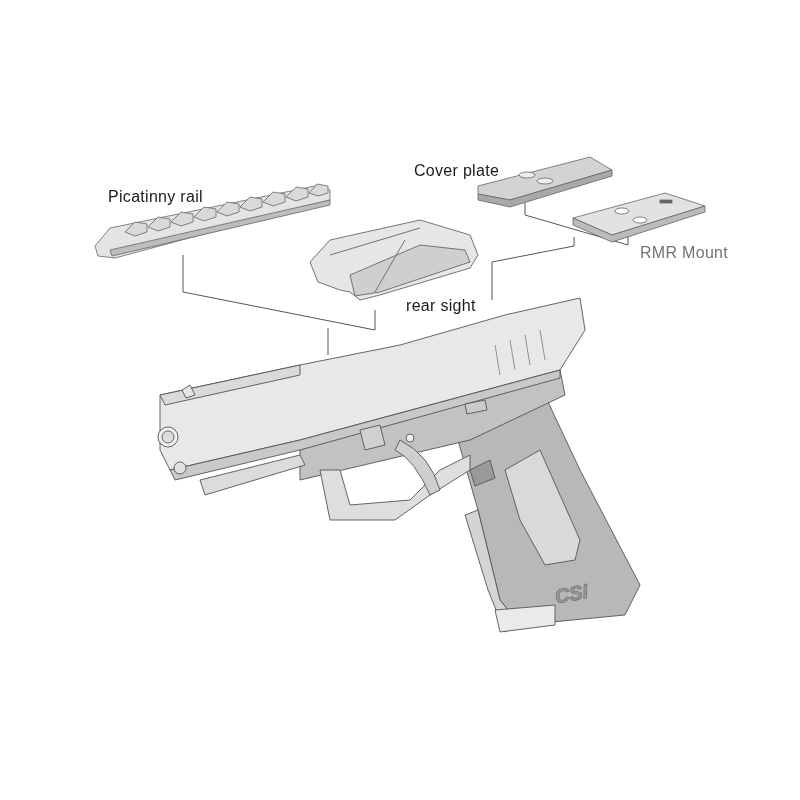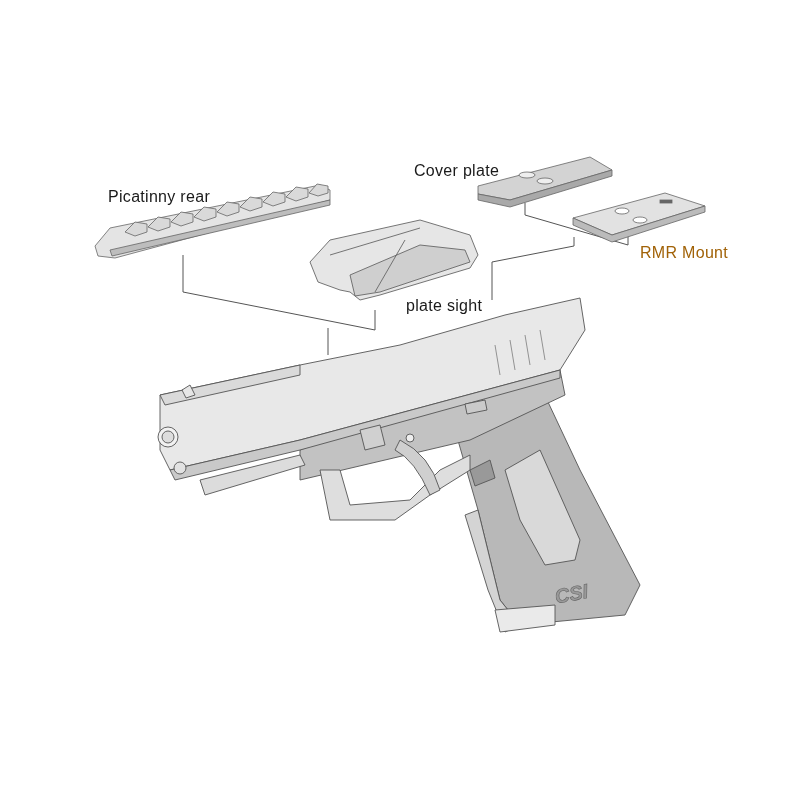--- a/index.html
+++ b/index.html
@@ -100,7 +100,7 @@
   <text x="555" y="600" font-family="Liberation Sans, sans-serif" font-size="20" font-weight="bold" font-style="italic" fill="#999" stroke="#666" stroke-width="0.6" transform="rotate(-10 575 595)">CSI</text>
 </svg>
 
-<div class="label" style="left:108px; top:188px;">Picatinny rear</div>
+<div class="label" style="left:108px; top:188px;">Picatinny rail</div>
 <div class="label" style="left:414px; top:162px;">Cover plate</div>
 <div class="label highlight" style="left:640px; top:244px;">RMR Mount</div>
 <div class="label" style="left:406px; top:297px;">plate sight</div>

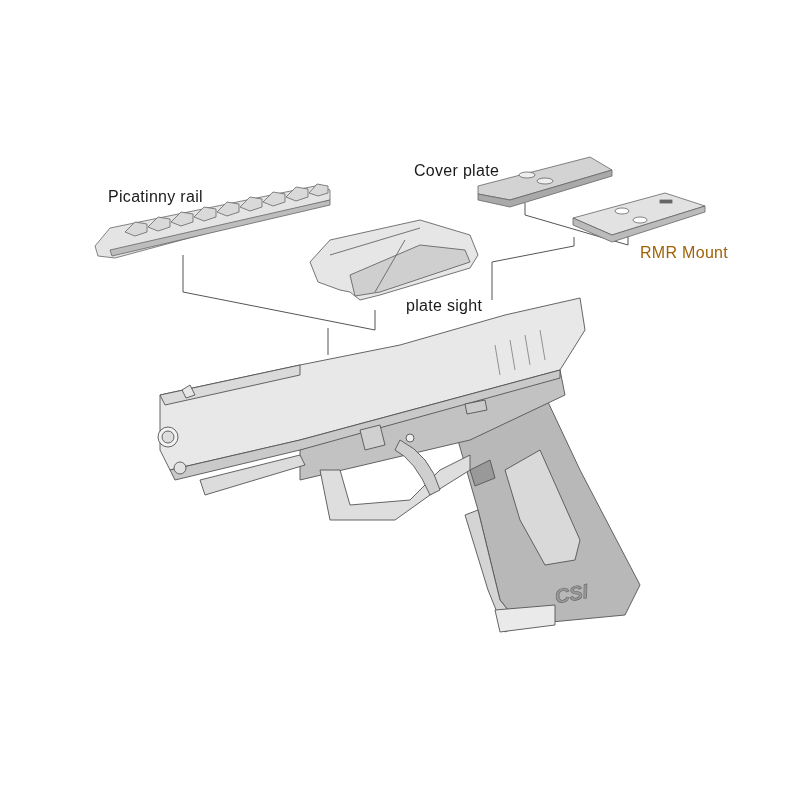--- a/index.html
+++ b/index.html
@@ -6,7 +6,7 @@
   body { width: 800px; height: 800px; position: relative; overflow: hidden; font-family: "Liberation Sans", sans-serif; }
   #canvas { position: absolute; left: 0; top: 0; width: 800px; height: 800px; }
   .label { position: absolute; font-size: 16px; color: #1a1a1a; letter-spacing: 0.3px; white-space: nowrap; }
-  .label.highlight { color: #a16207; }
+  .label.highlight { color: #737373; }
 </style>
 </head>
 <body>

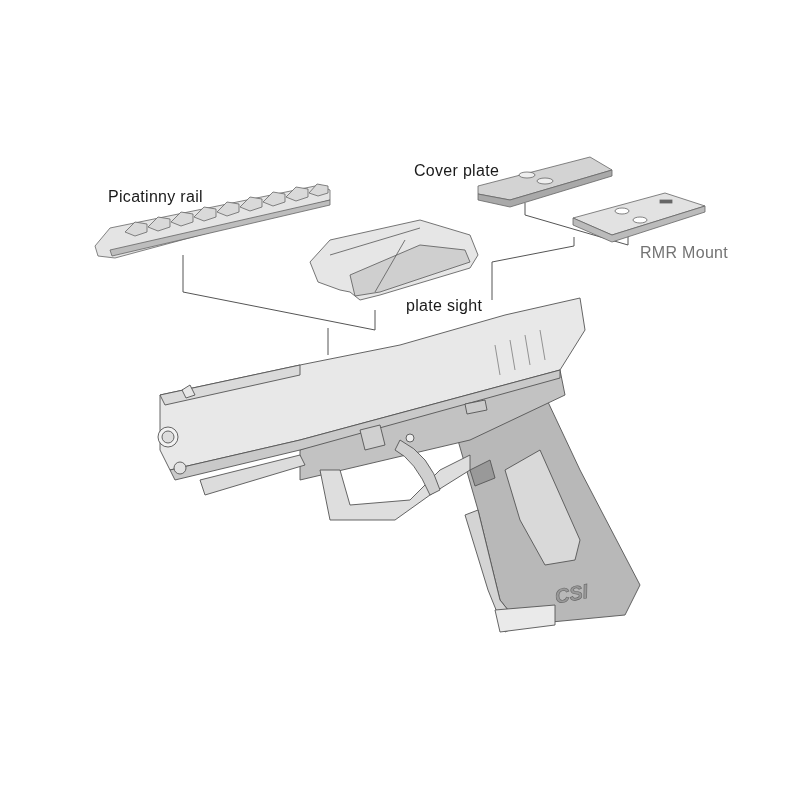--- a/index.html
+++ b/index.html
@@ -103,6 +103,6 @@
 <div class="label" style="left:108px; top:188px;">Picatinny rail</div>
 <div class="label" style="left:414px; top:162px;">Cover plate</div>
 <div class="label highlight" style="left:640px; top:244px;">RMR Mount</div>
-<div class="label" style="left:406px; top:297px;">plate sight</div>
+<div class="label" style="left:406px; top:297px;">rear sight</div>
 
 </body></html>

